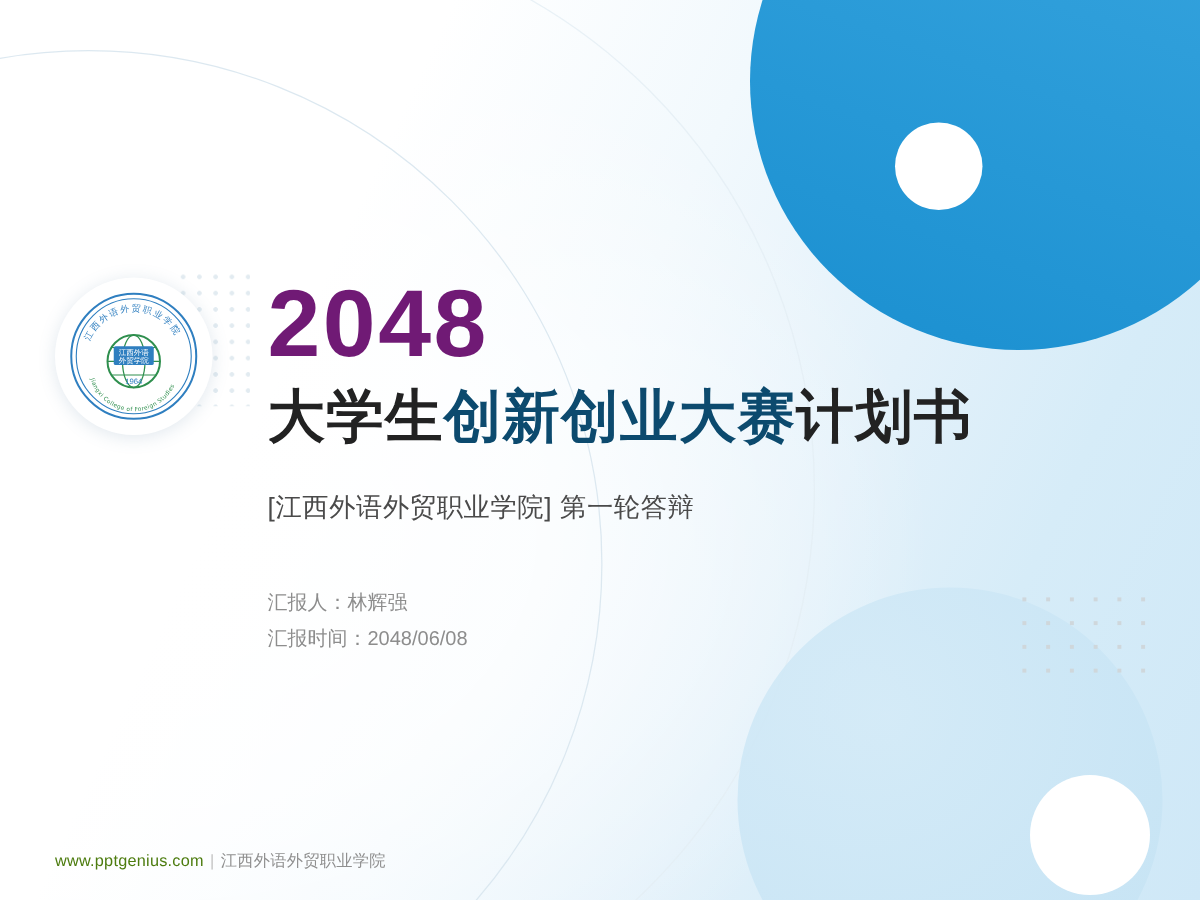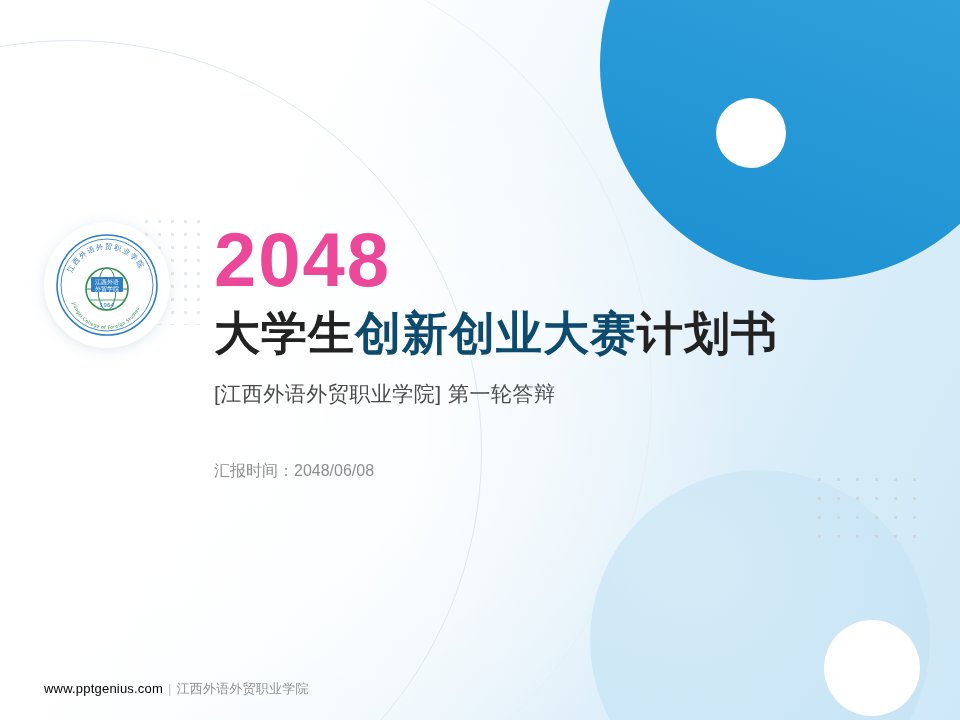--- a/index.html
+++ b/index.html
@@ -148,7 +148,7 @@
   .year {
     font-size: 76px;
     font-weight: bold;
-    color: #ec4899;
+    color: #701a75;
     letter-spacing: 2px;
     line-height: 1.0;
     font-family: "Liberation Sans", "DejaVu Sans", sans-serif;

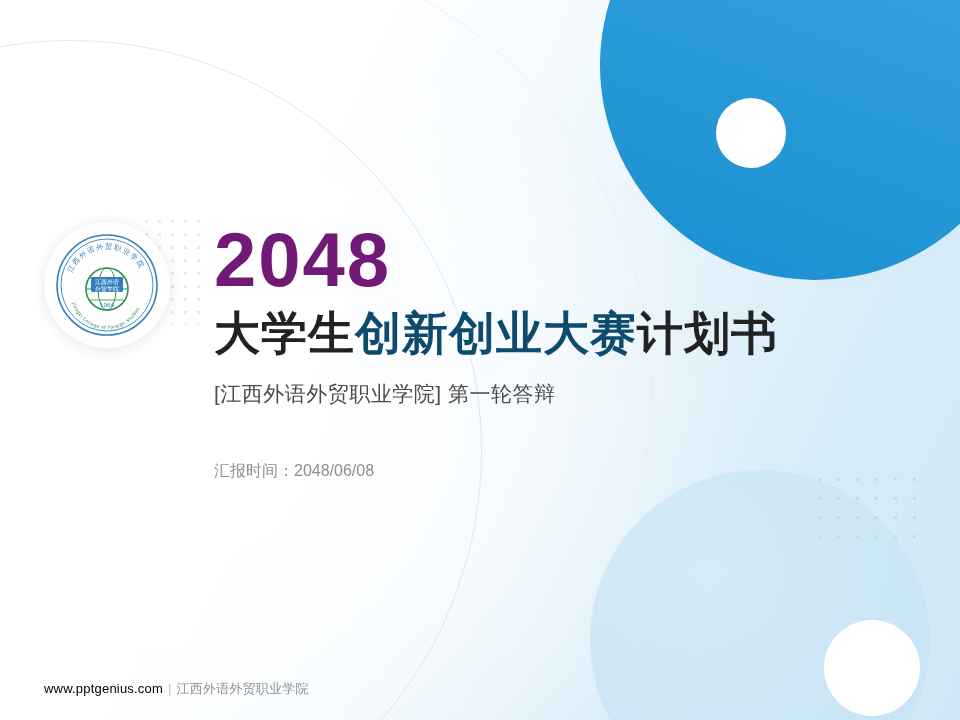--- a/index.html
+++ b/index.html
@@ -166,7 +166,7 @@
     color: #0c4a6e;
   }
   .subtitle {
-    margin-top: 20px;
+    margin-top: 32px;
     font-size: 21px;
     color: #4a4a4a;
     letter-spacing: 0.5px;

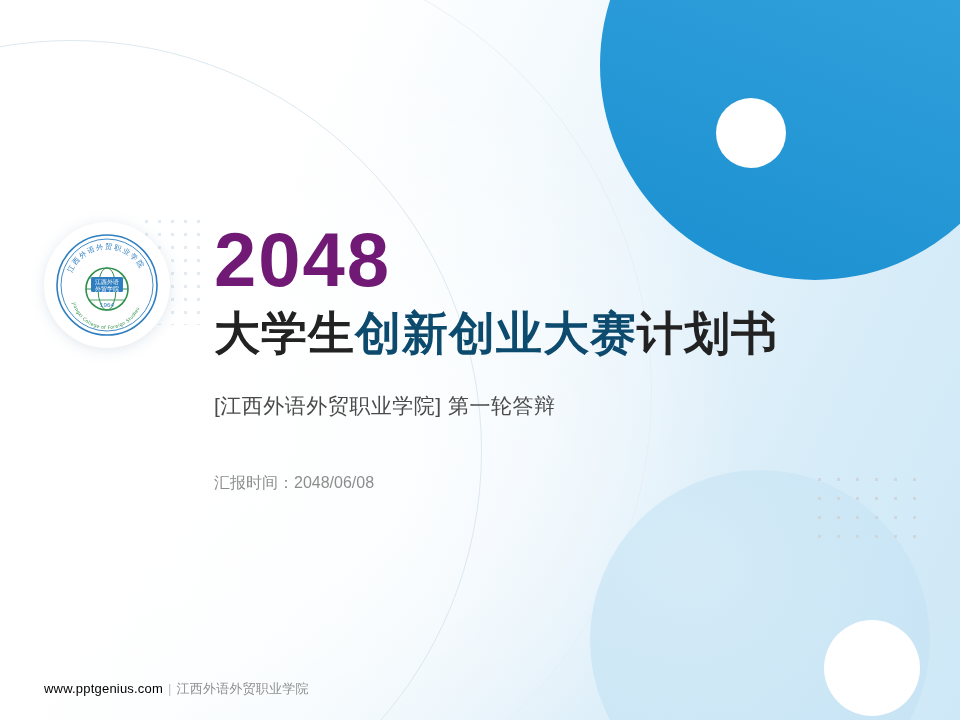--- a/index.html
+++ b/index.html
@@ -250,6 +250,7 @@
     </div>
     <div class="subtitle">[江西外语外贸职业学院] 第一轮答辩</div>
     <div class="meta">
+      <div>汇报人：林辉强</div>
       <div>汇报时间：2048/06/08</div>
     </div>
   </div>

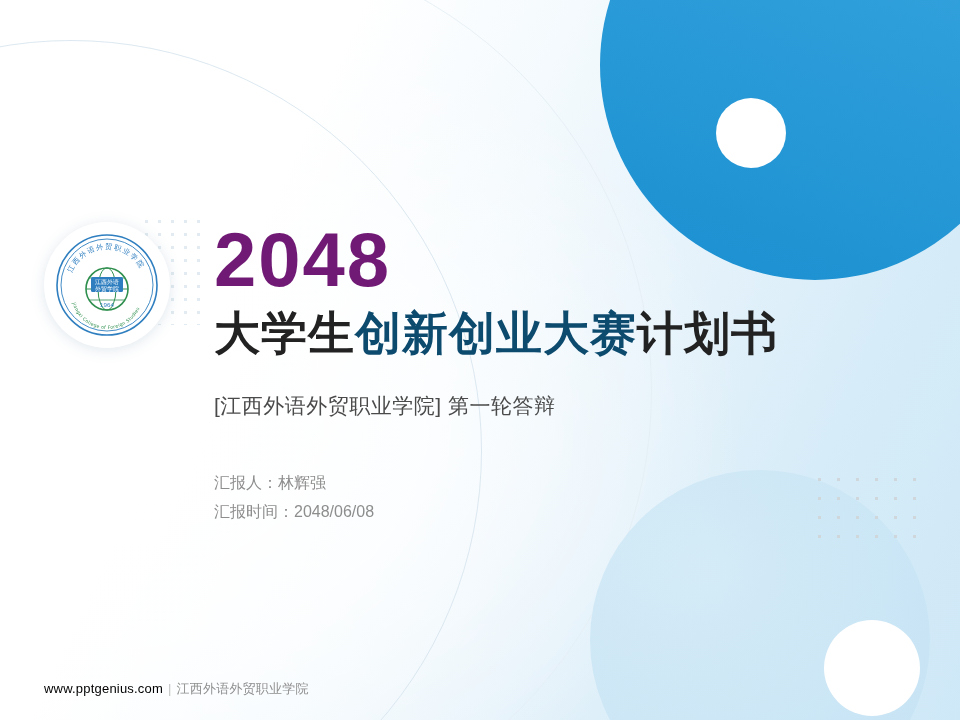--- a/index.html
+++ b/index.html
@@ -191,7 +191,7 @@
     color: #c3c3c3;
     margin: 0 5px;
   }
-  .footer .site { color: #000000; }
+  .footer .site { color: #4d7c0f; }
   .footer .org { color: #8f8f8f; }
 </style>
 </head>

